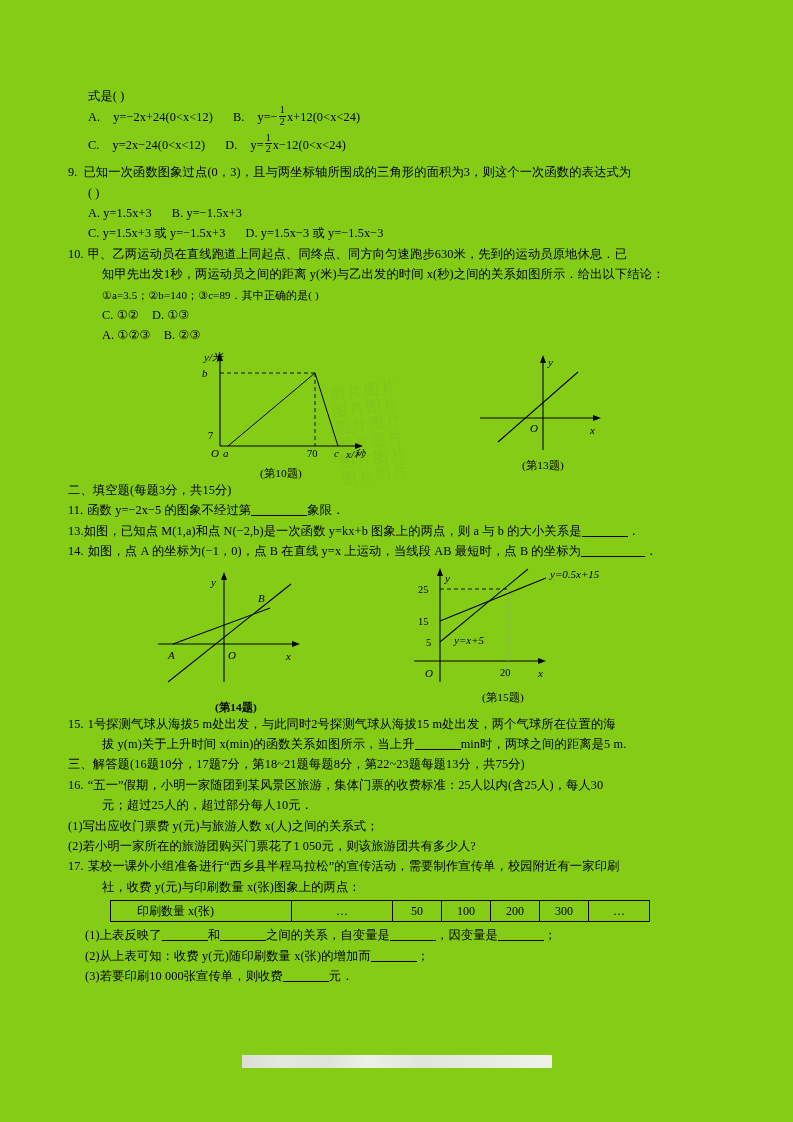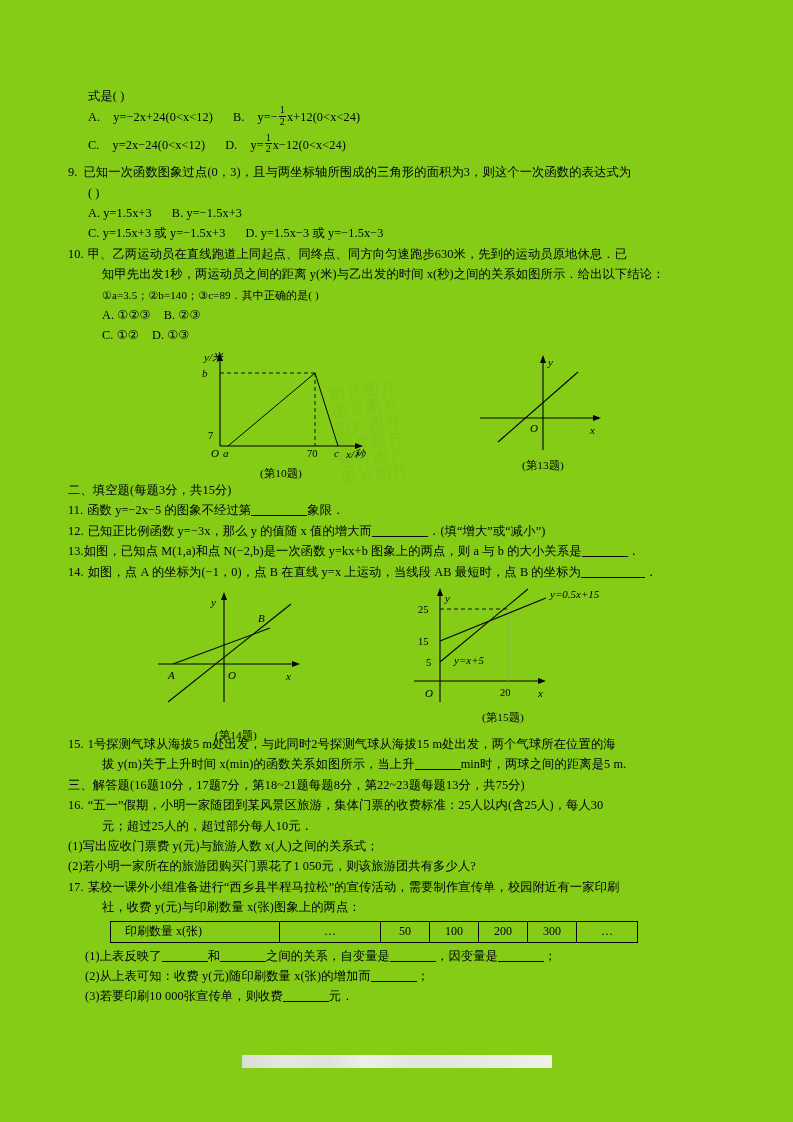--- a/index.html
+++ b/index.html
@@ -169,8 +169,8 @@
     <div class="ln"><span>10.</span><span style="display:inline-block;width:4px"></span><span>甲、乙两运动员在直线跑道上同起点、同终点、同方向匀速跑步630米，先到的运动员原地休息．已</span></div>
     <div class="ln ind2"><span>知甲先出发1秒，两运动员之间的距离 y(米)与乙出发的时间 x(秒)之间的关系如图所示．给出以下结论：</span></div>
     <div class="ln ind2"><span class="circ">①a=3.5；</span><span class="circ">②b=140；</span><span class="circ">③c=89．其中正确的是(        )</span></div>
+    <div class="ln ind2"><span>C.  ①②</span><span class="gapA"></span><span>D.  ①③</span></div>
     <div class="ln ind2"><span>A.  ①②③</span><span class="gapA"></span><span>B.  ②③</span></div>
-    <div class="ln ind2"><span>C.  ①②</span><span class="gapA"></span><span>D.  ①③</span></div>
 
     <div class="figrow" style="height:128px; margin-top:4px;">
 

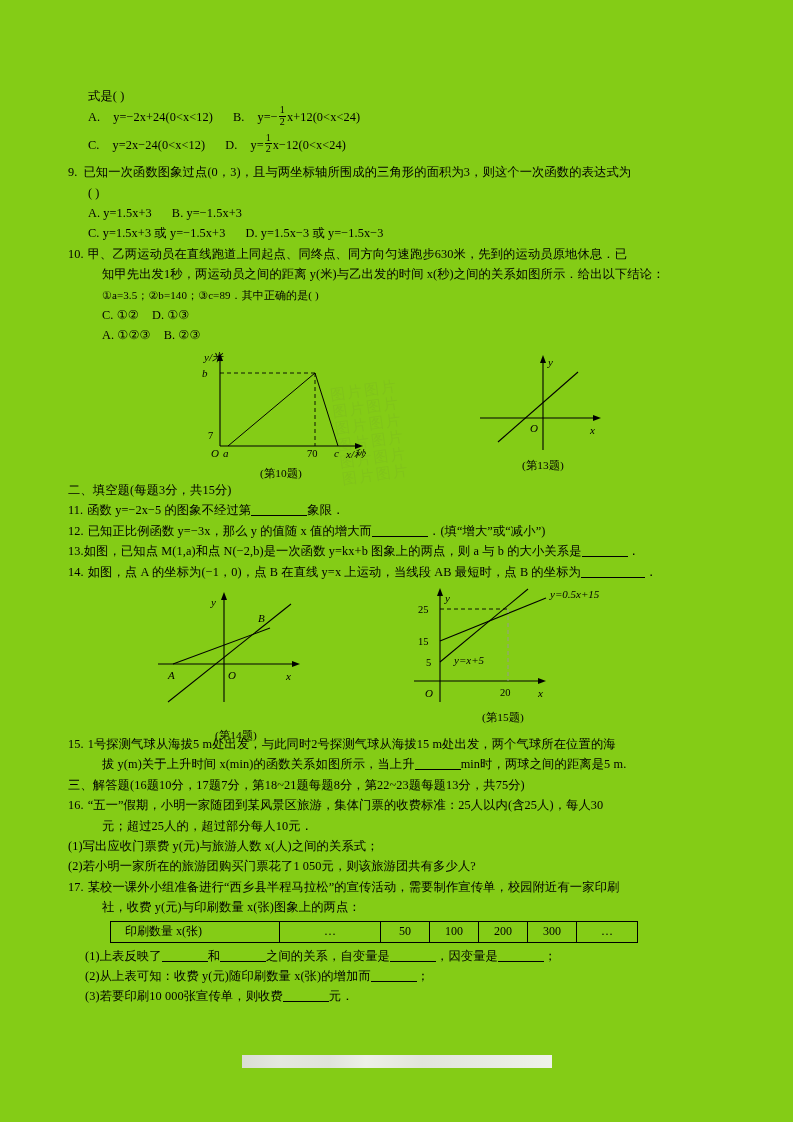--- a/index.html
+++ b/index.html
@@ -223,7 +223,6 @@
 
     <div class="ln"><span>11.</span><span style="display:inline-block;width:4px"></span><span>函数 y=−2x−5 的图象不经过第</span><span class="blank b-lg"></span><span>象限．</span></div>
 
-    <div class="ln"><span>12.</span><span style="display:inline-block;width:4px"></span><span>已知正比例函数 y=−3x，那么 y 的值随 x 值的增大而</span><span class="blank b-lg"></span><span>．(填“增大”或“减小”)</span></div>
 
     <div class="ln"><span>13.</span><span>如图，已知点 M(1,a)和点 N(−2,b)是一次函数 y=kx+b 图象上的两点，则 a 与 b 的大小关系是</span><span class="blank b-md"></span><span>．</span></div>
 

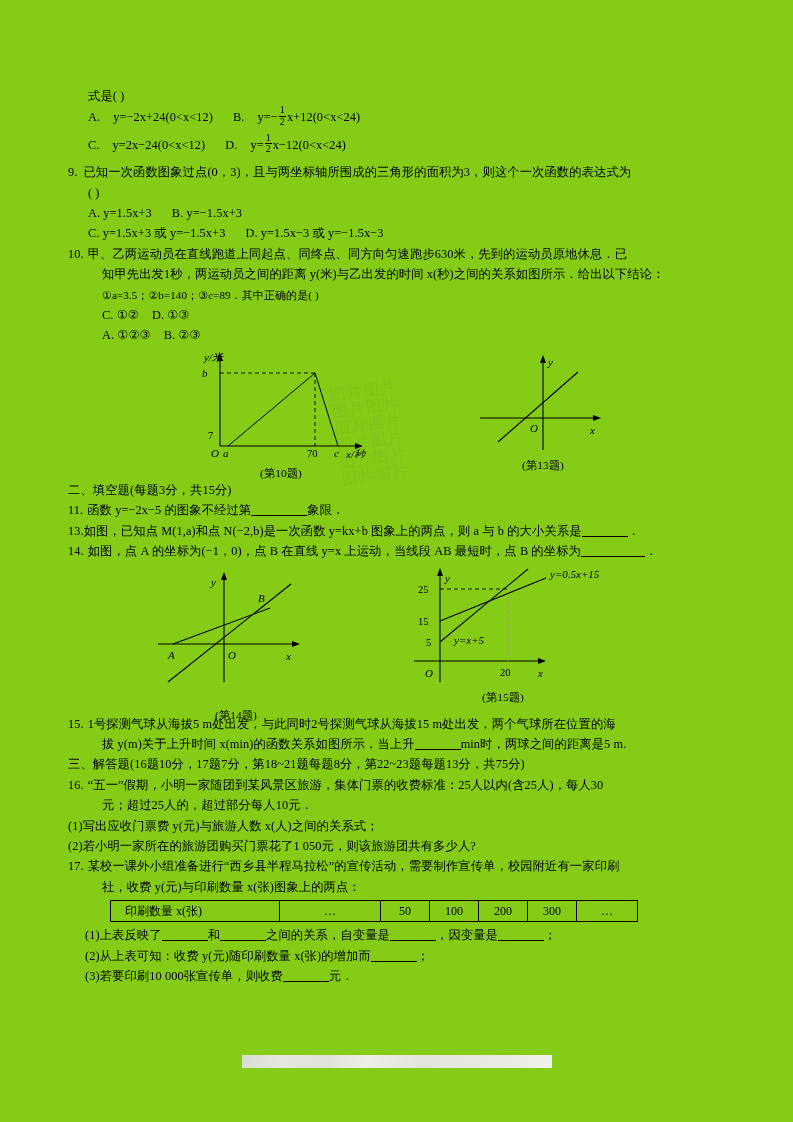--- a/index.html
+++ b/index.html
@@ -247,7 +247,7 @@
           <text class="axlbl" x="22" y="95">A</text>
           <text class="axlbl" x="112" y="38">B</text>
         </svg>
-        <div class="cap" style="width:180px; margin-top:20px;">(第14题)</div>
+        <div class="cap" style="width:180px; margin-top:12px;font-weight:bold;">(第14题)</div>
       </div>
 
       <div class="figbox" style="left:330px; top:0;">

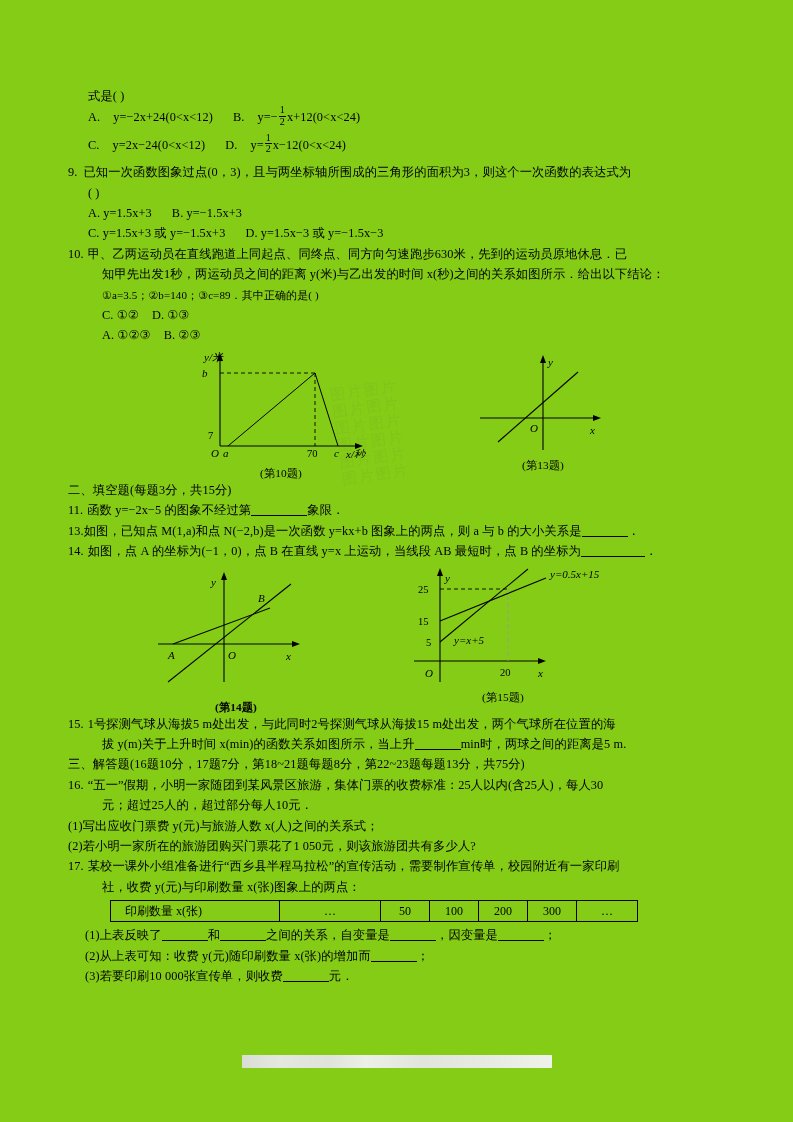--- a/index.html
+++ b/index.html
@@ -112,7 +112,7 @@
   table.t17 td.lbl {
     text-align: left;
     width: 150px;
-    padding-left: 14px;
+    padding-left: 26px;
   }
   table.t17 td.dots { width: 92px; }
   table.t17 td.val { width: 40px; }

